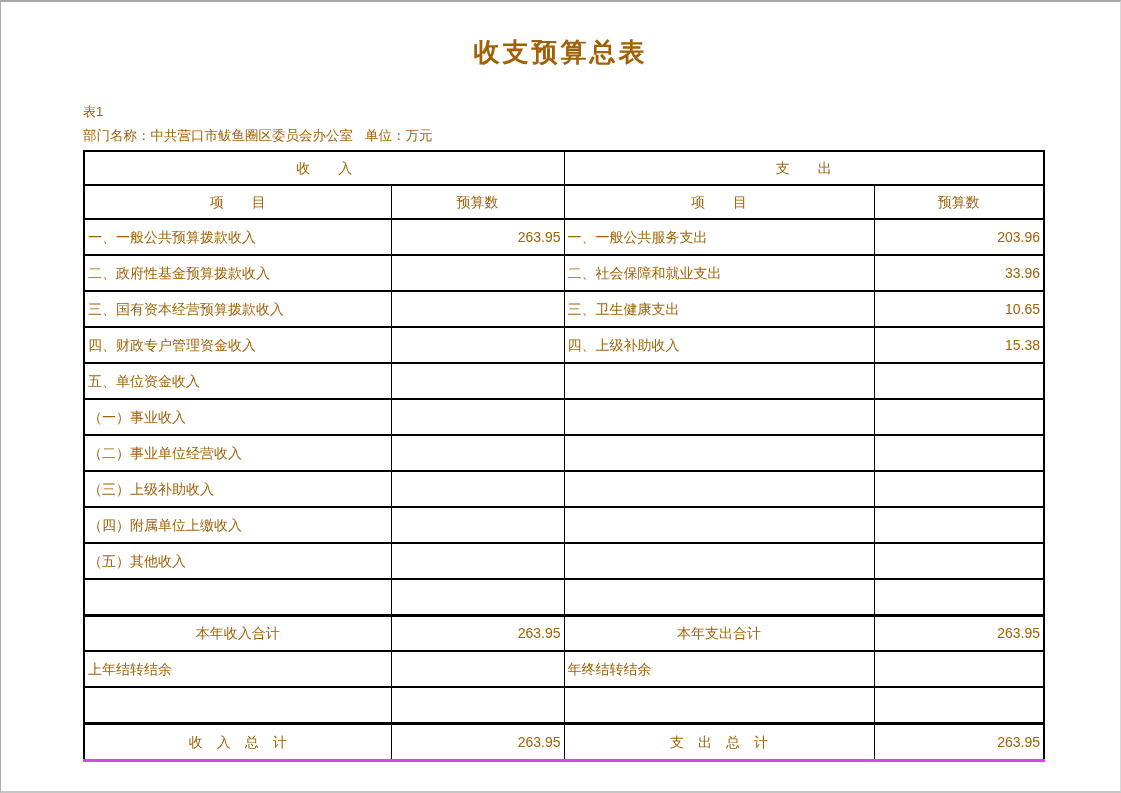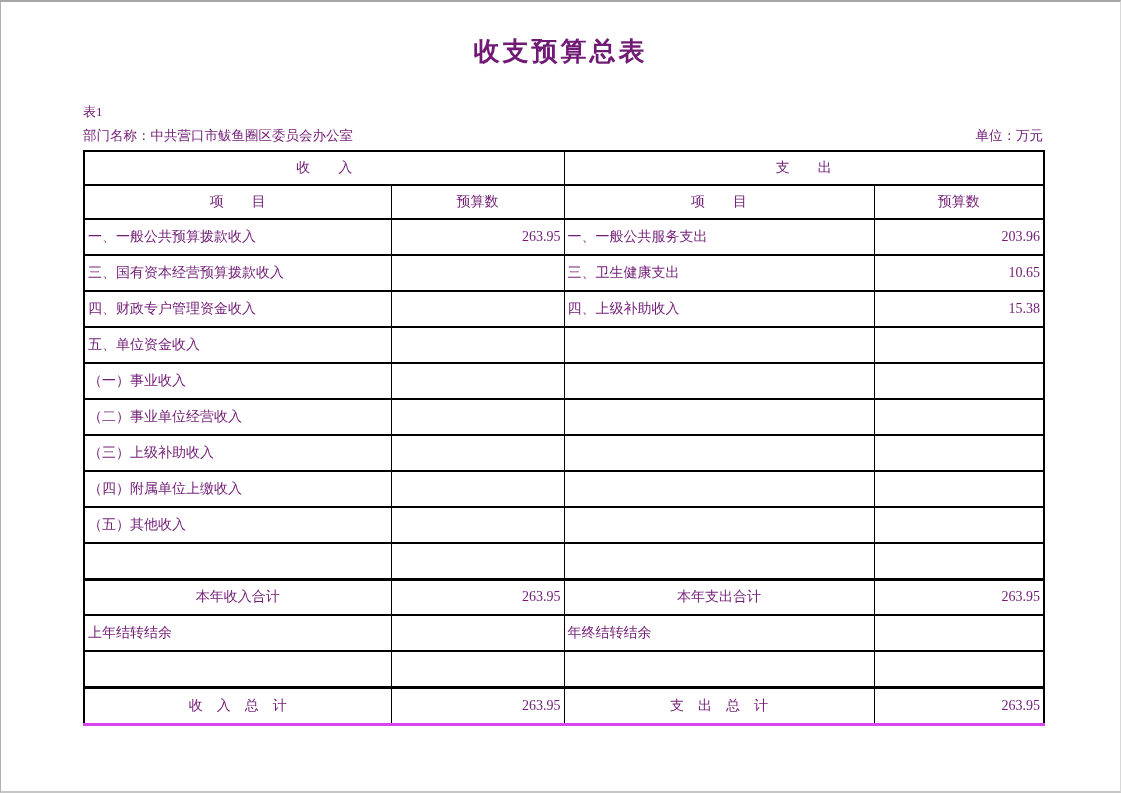--- a/index.html
+++ b/index.html
@@ -18,8 +18,8 @@
     border-right: 1px solid #d8d8d8;
     border-bottom: 2px solid #c6c6c6;
     overflow: hidden;
-    font-family: Liberation Serif, serif;
-    color: #701a75;
+    font-family: Liberation Sans, sans-serif;
+    color: #a16207;
   }
   .title {
     padding-top: 32px;

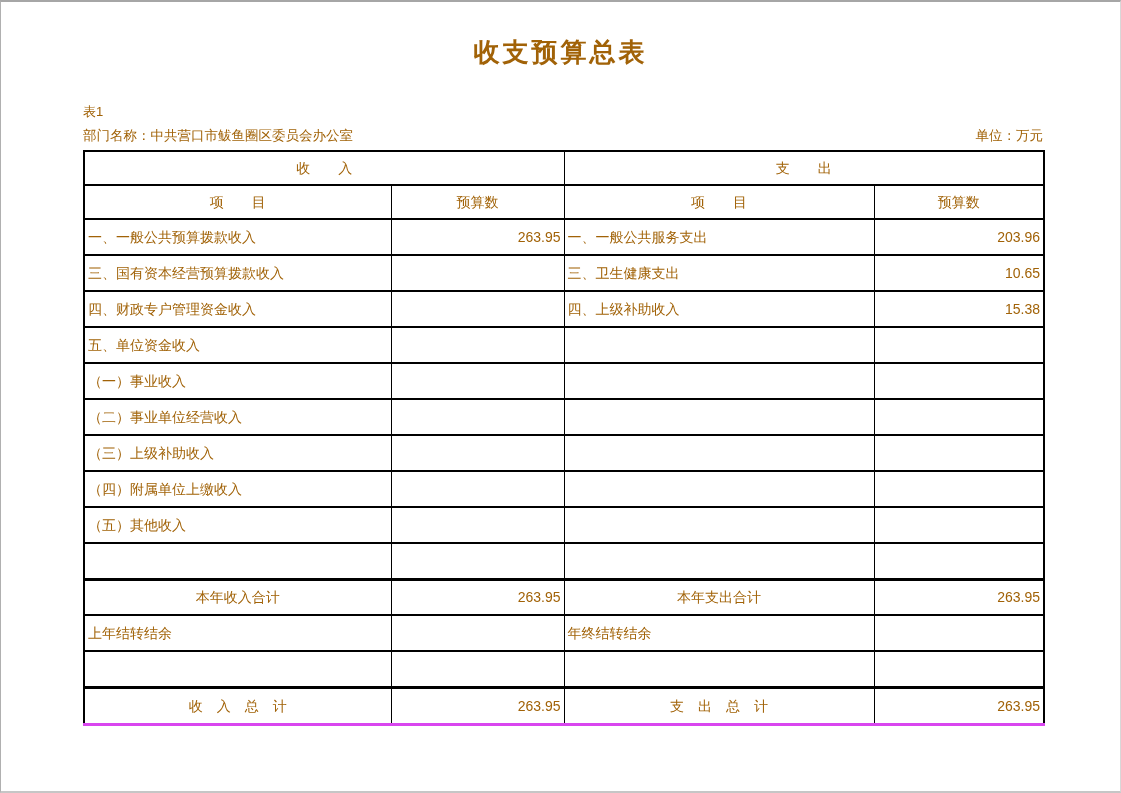--- a/index.html
+++ b/index.html
@@ -41,10 +41,10 @@
   .dept-row {
     margin-top: 7px;
     display: flex;
-    justify-content: space-between;
     align-items: flex-end;
     font-size: 13.5px;
     line-height: 18px;
+    gap: 12px;
   }
   table.budget {
     width: 960px;

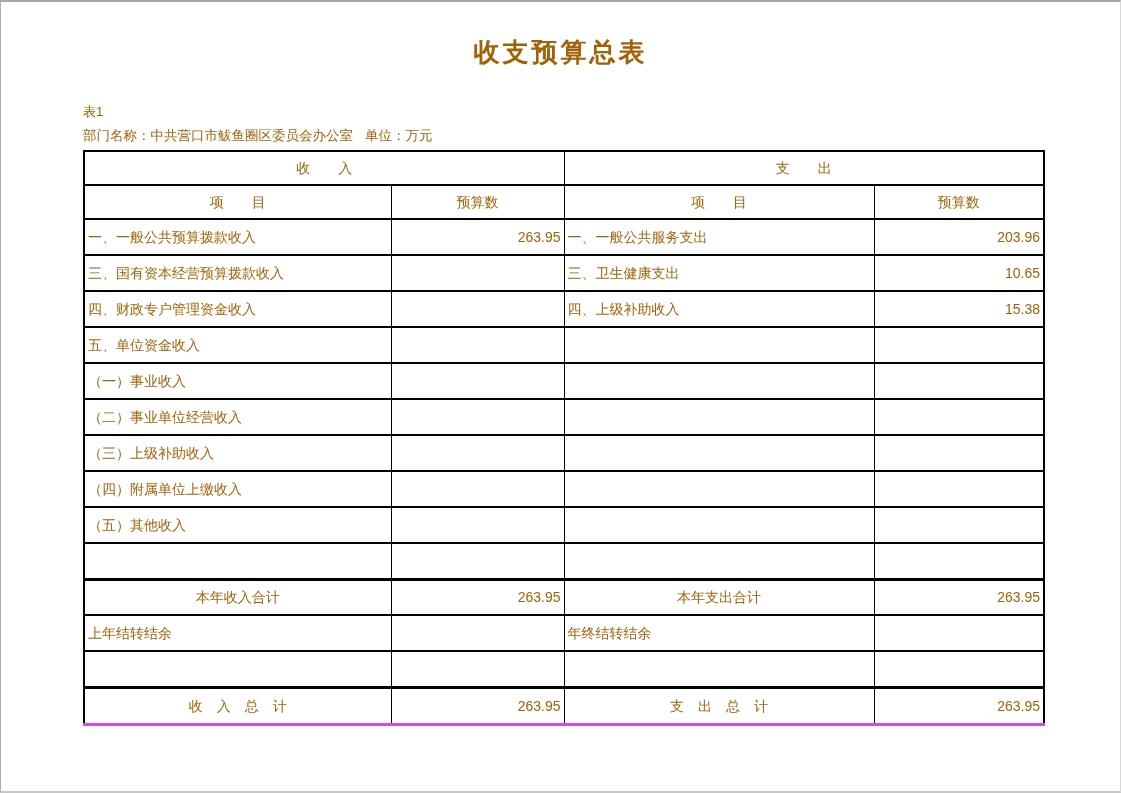--- a/index.html
+++ b/index.html
@@ -117,6 +117,12 @@
         <td class="num">203.96</td>
       </tr>
       <tr class="data">
+        <td class="item">二、政府性基金预算拨款收入</td>
+        <td class="num"></td>
+        <td class="item">二、社会保障和就业支出</td>
+        <td class="num">33.96</td>
+      </tr>
+      <tr class="data">
         <td class="item">三、国有资本经营预算拨款收入</td>
         <td class="num"></td>
         <td class="item">三、卫生健康支出</td>

